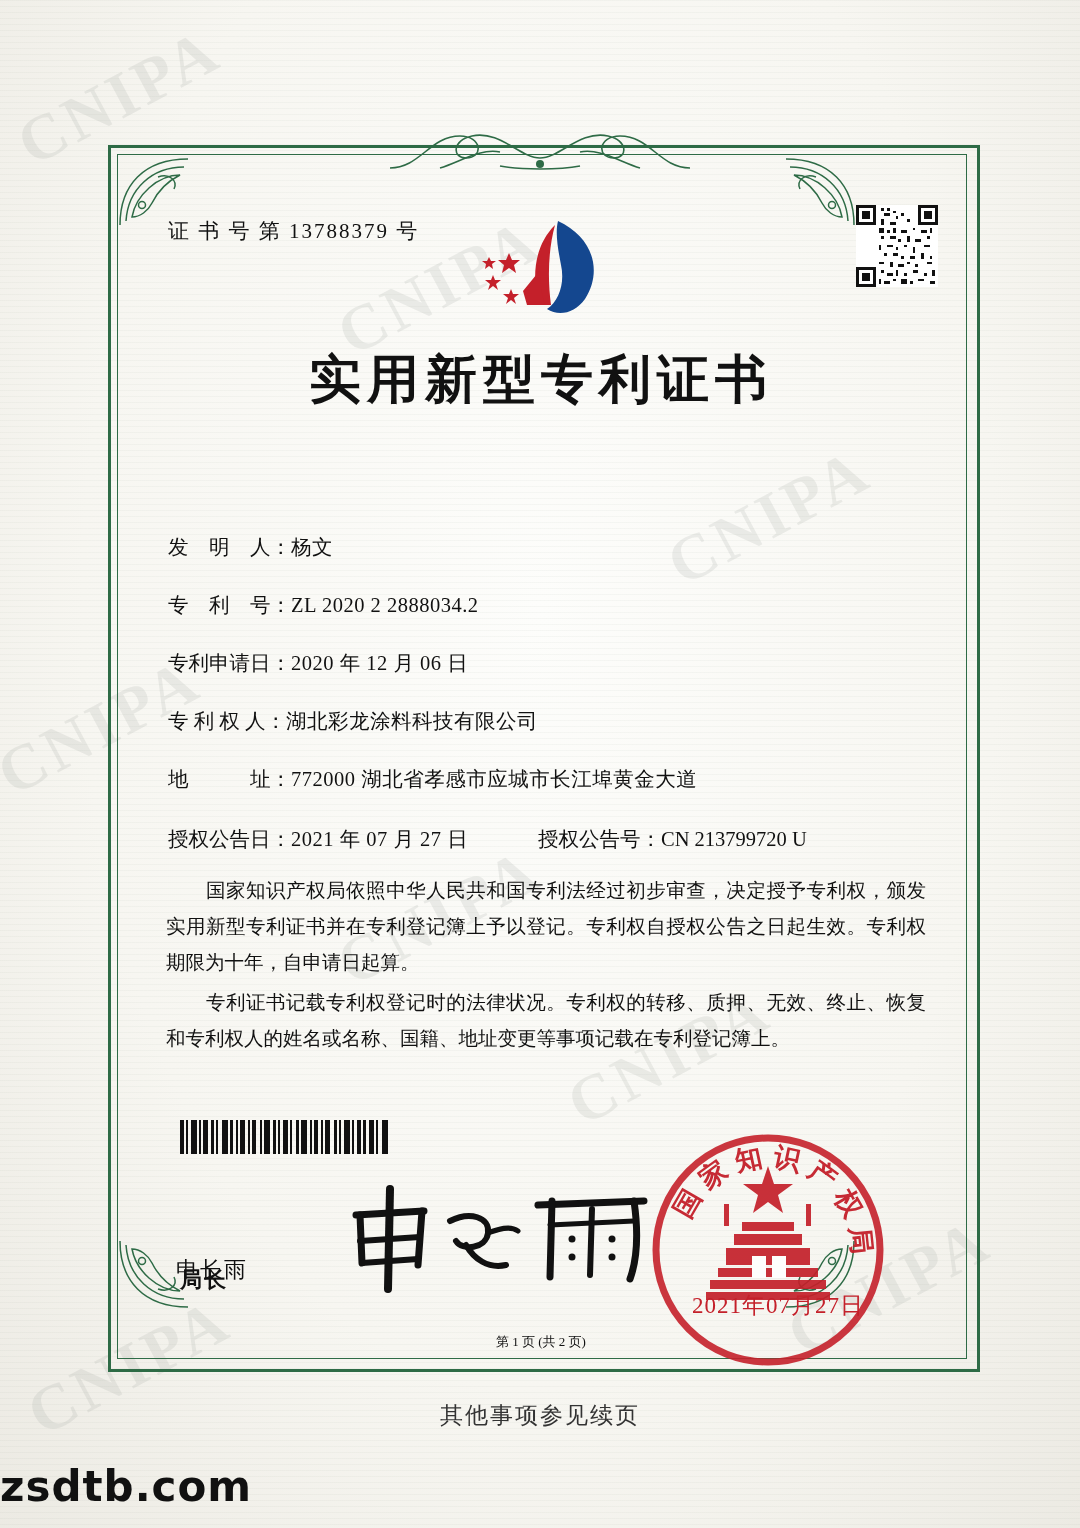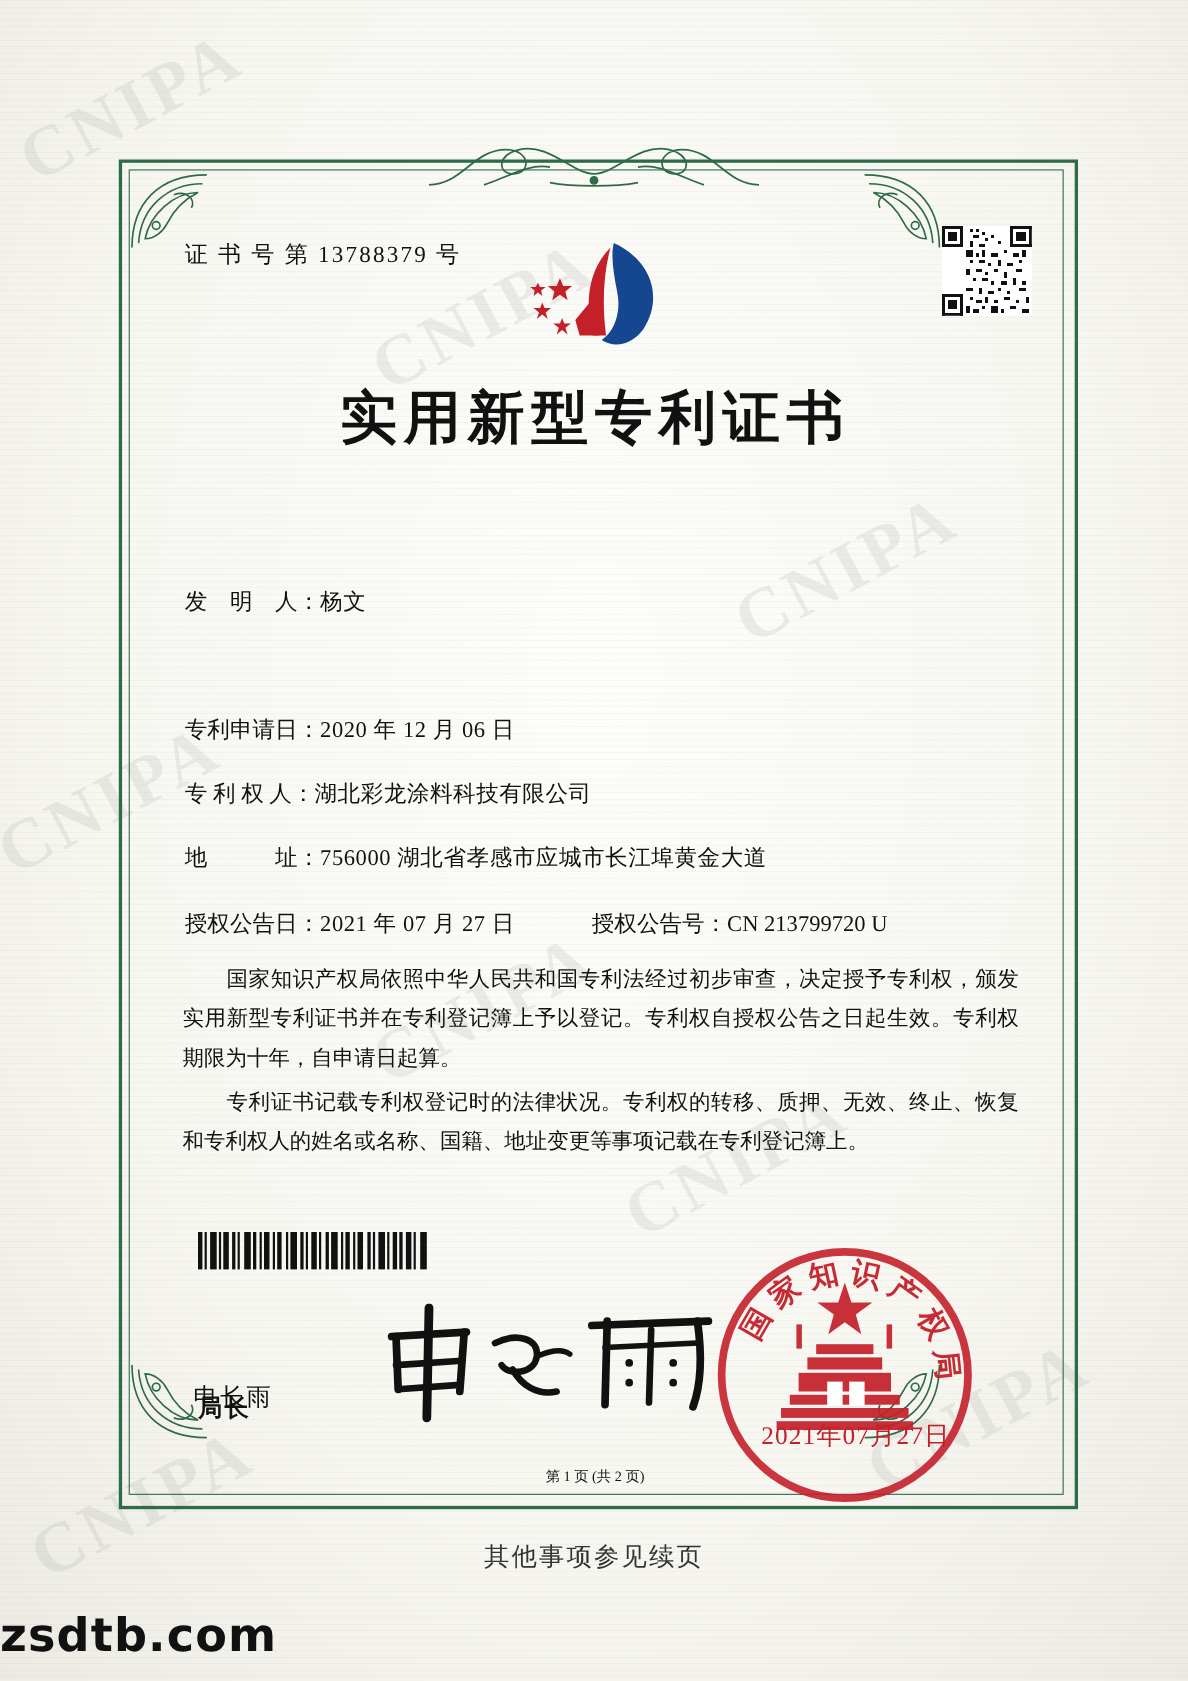--- a/index.html
+++ b/index.html
@@ -282,6 +282,9 @@
     <div class="field" style="top:388px;">
       <span class="lbl">发　明　人：</span><span class="val">杨文</span>
     </div>
+    <div class="field" style="top:446px;">
+      <span class="lbl">专　利　号：</span><span class="val">ZL 2020 2 2888034.2</span>
+    </div>
     <div class="field" style="top:504px;">
       <span class="lbl">专利申请日：</span><span class="val">2020 年 12 月 06 日</span>
     </div>

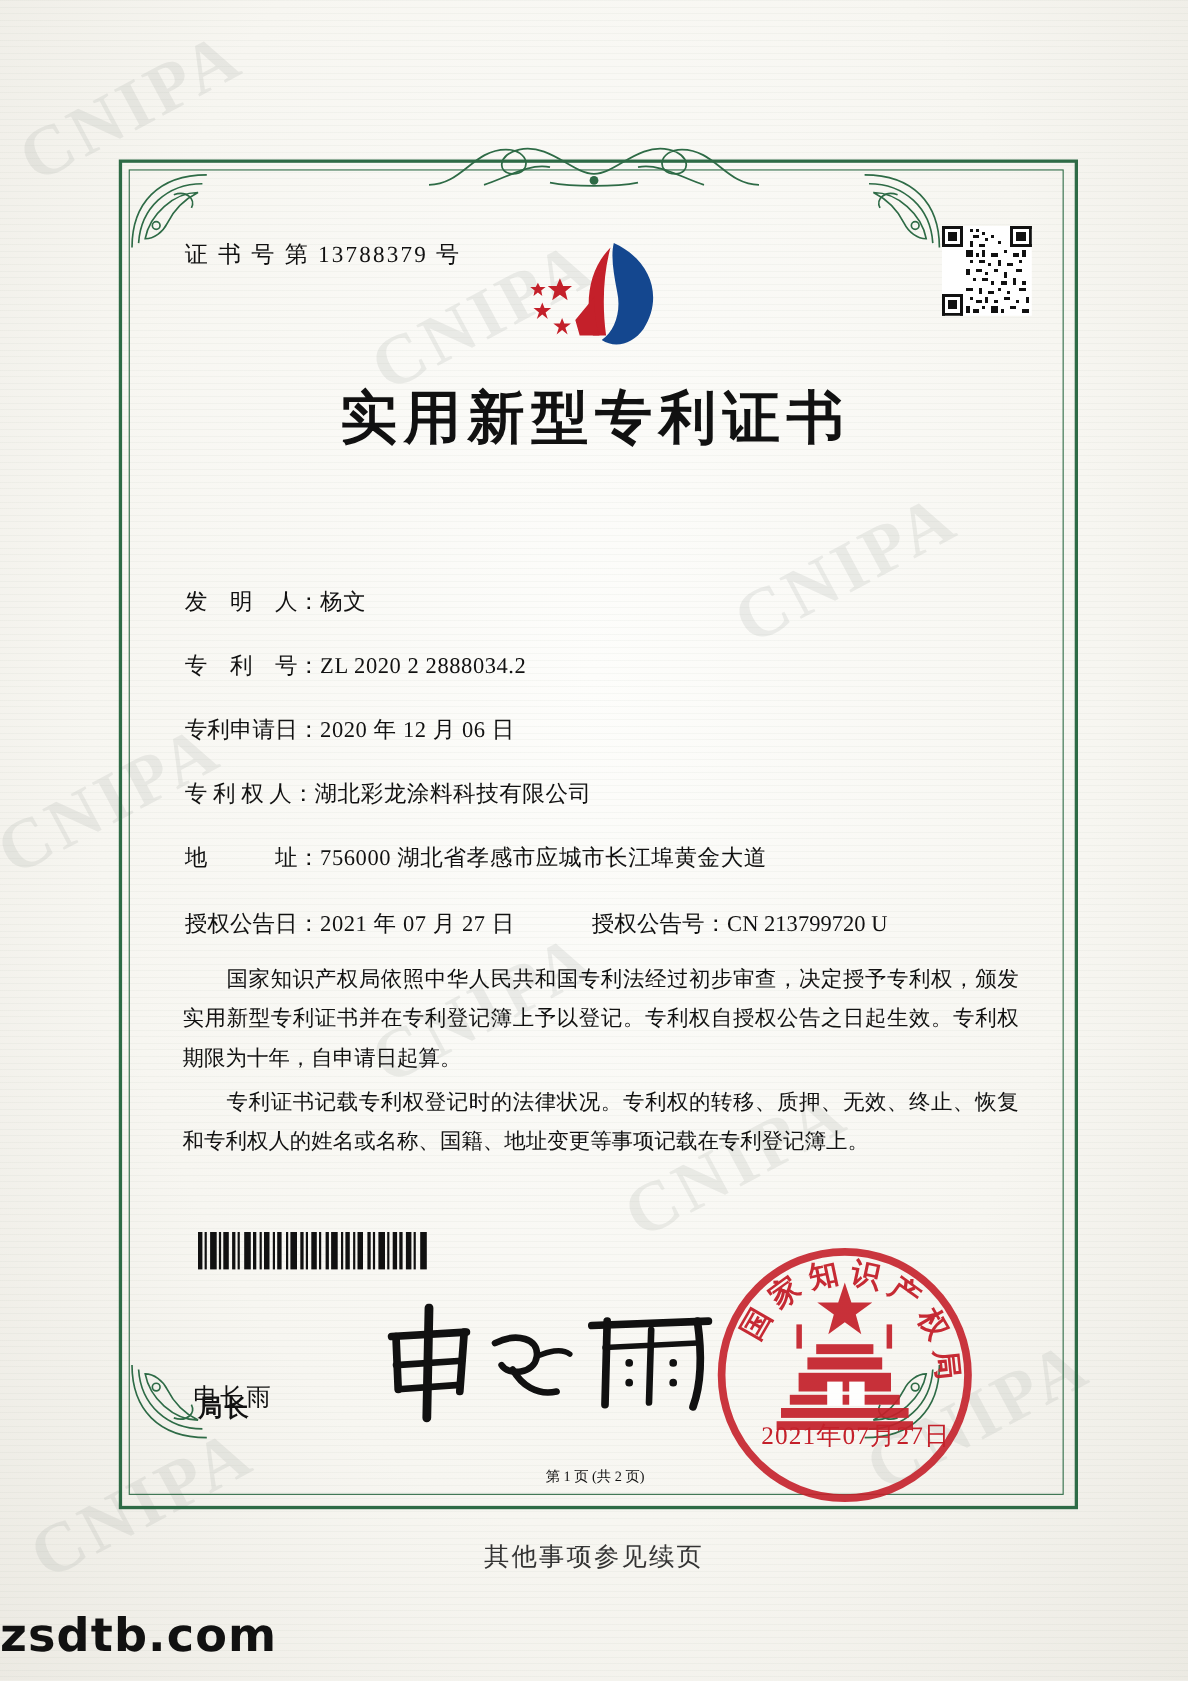--- a/index.html
+++ b/index.html
@@ -292,7 +292,7 @@
       <span class="lbl">专 利 权 人：</span><span class="val">湖北彩龙涂料科技有限公司</span>
     </div>
     <div class="field" style="top:620px;">
-      <span class="lbl">地　　　址：</span><span class="val">756000 湖北省孝感市应城市长江埠黄金大道</span>
+      <span class="lbl">地　　　址：</span><span class="val">772000 湖北省孝感市应城市长江埠黄金大道</span>
     </div>
     <div class="field" style="top:680px;">
       <span class="lbl">授权公告日：</span><span class="val">2021 年 07 月 27 日</span>

